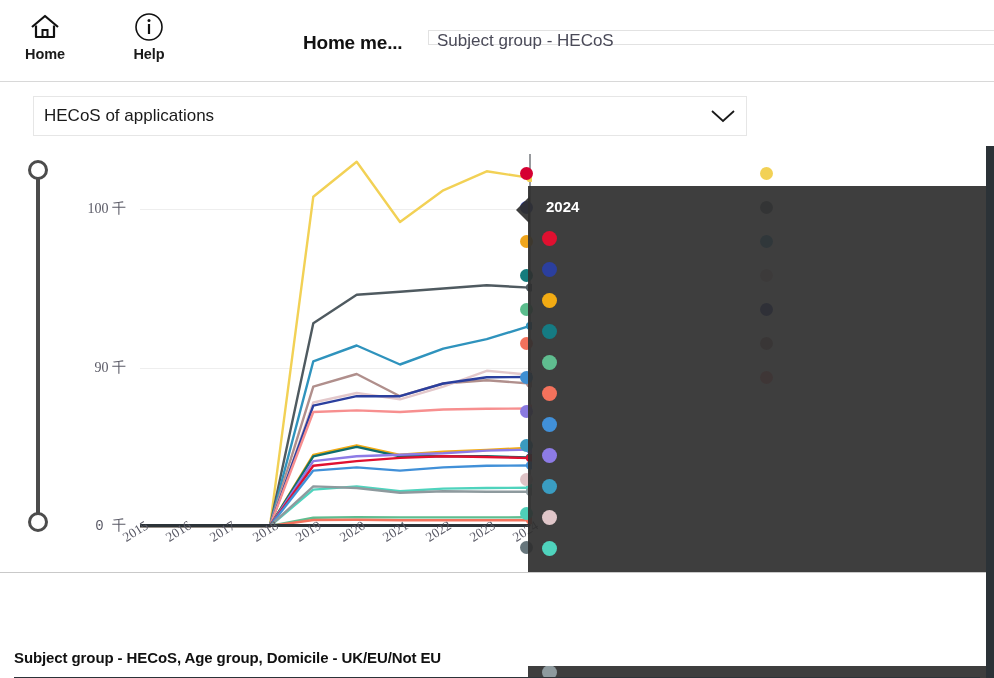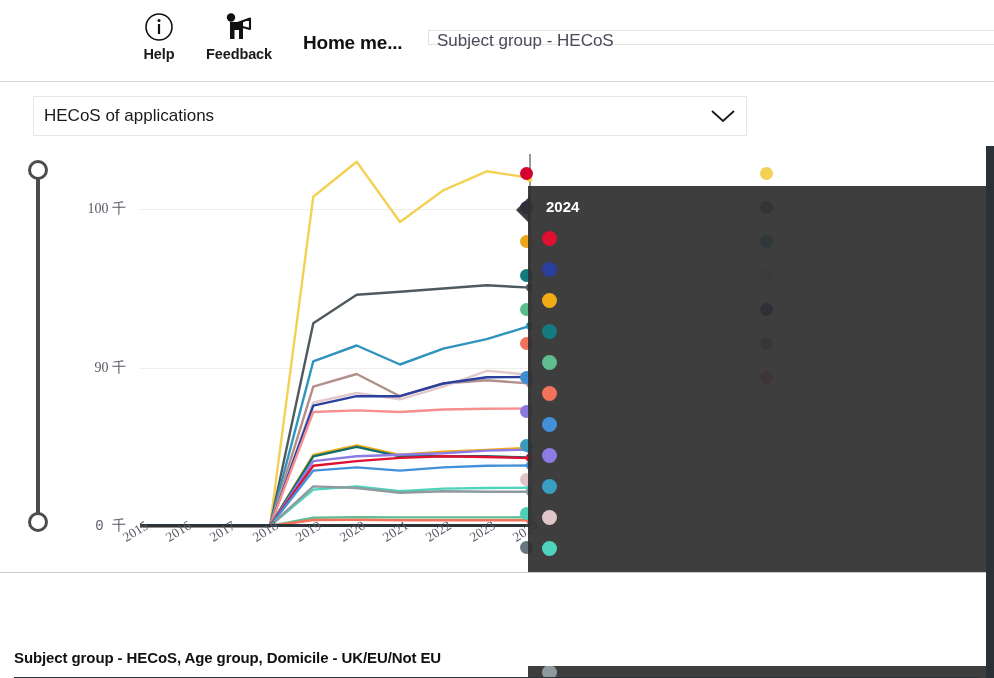--- a/index.html
+++ b/index.html
@@ -127,6 +127,16 @@
 
 <div id="header">
 
+  <div class="navbtn" id="nav-home">
+    <span class="ico">
+      <svg width="32" height="30" viewBox="0 0 32 30">
+        <path d="M3 15 L16 4 L29 15" fill="none" stroke="#111" stroke-width="2.2" stroke-linejoin="round"></path>
+        <path d="M7 13.5 L7 25 L25 25 L25 13.5" fill="none" stroke="#111" stroke-width="2.2" stroke-linejoin="round"></path>
+        <path d="M13.5 25 L13.5 18 L18.5 18 L18.5 25" fill="none" stroke="#111" stroke-width="2"></path>
+      </svg>
+    </span>
+    <span class="lbl">Home</span>
+  </div>
 
   <div class="navbtn" id="nav-help">
     <span class="ico">

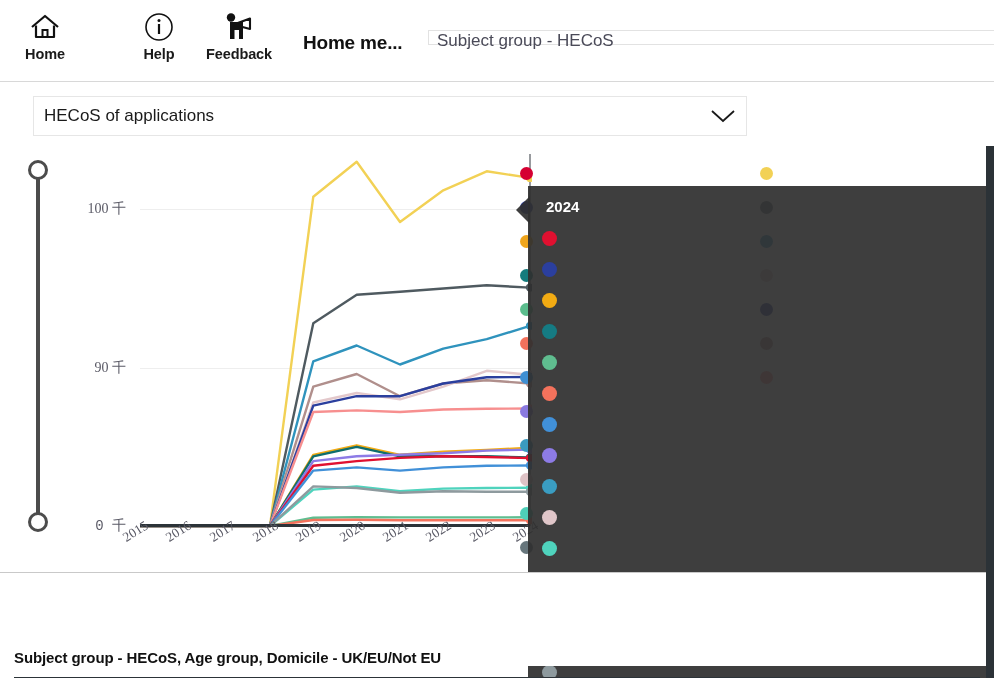--- a/index.html
+++ b/index.html
@@ -23,7 +23,7 @@
   .navbtn .ico{height:38px;display:flex;align-items:center;justify-content:center;}
   .navbtn .lbl{font-size:14.5px;font-weight:bold;color:#1a1a1a;letter-spacing:-0.1px;}
   #nav-home{left:5px;}
-  #nav-help{left:119px;text-align:center;}
+  #nav-help{left:109px;text-align:center;}
   #nav-feedback{left:199px;}
 
   #showme{

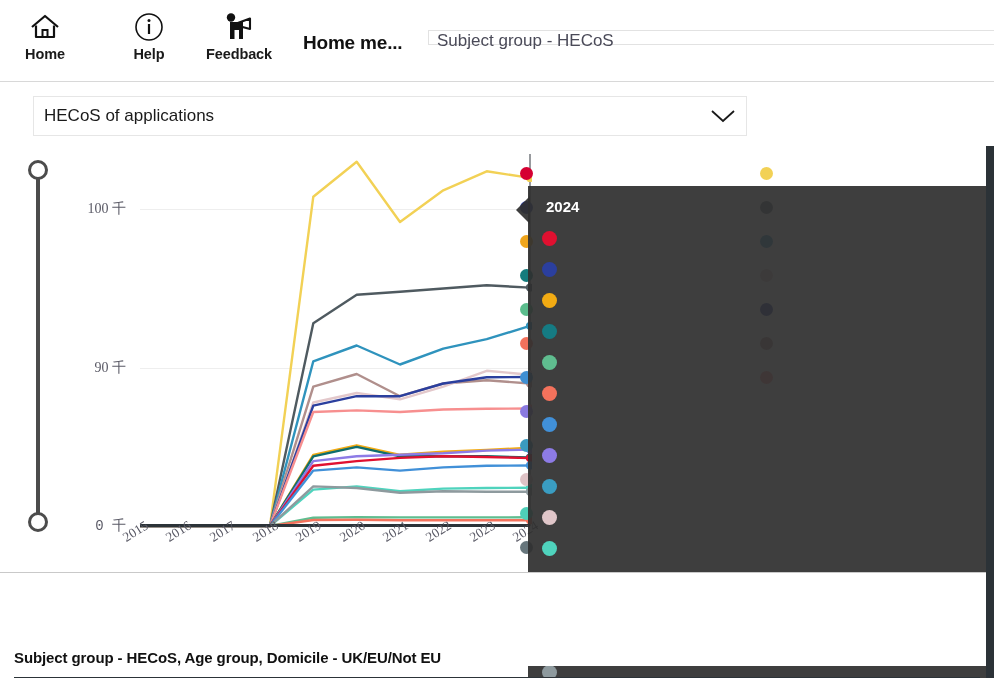--- a/index.html
+++ b/index.html
@@ -149,16 +149,6 @@
     <span class="lbl">Help</span>
   </div>
 
-  <div class="navbtn" id="nav-feedback">
-    <span class="ico">
-      <svg width="34" height="32" viewBox="0 0 34 32">
-        <circle cx="9" cy="6.5" r="4.2" fill="#111"></circle>
-        <path d="M8 11 L8 28 L12.5 28 L12.5 19 L17 19 L17 28 L21 28 L21 11 Z" fill="#111"></path>
-        <path d="M13 13 L28 7.5 L28 18 L13 14 Z" fill="none" stroke="#111" stroke-width="2.1" stroke-linejoin="round"></path>
-      </svg>
-    </span>
-    <span class="lbl">Feedback</span>
-  </div>
 
   <div id="showme">Home me...</div>
 

